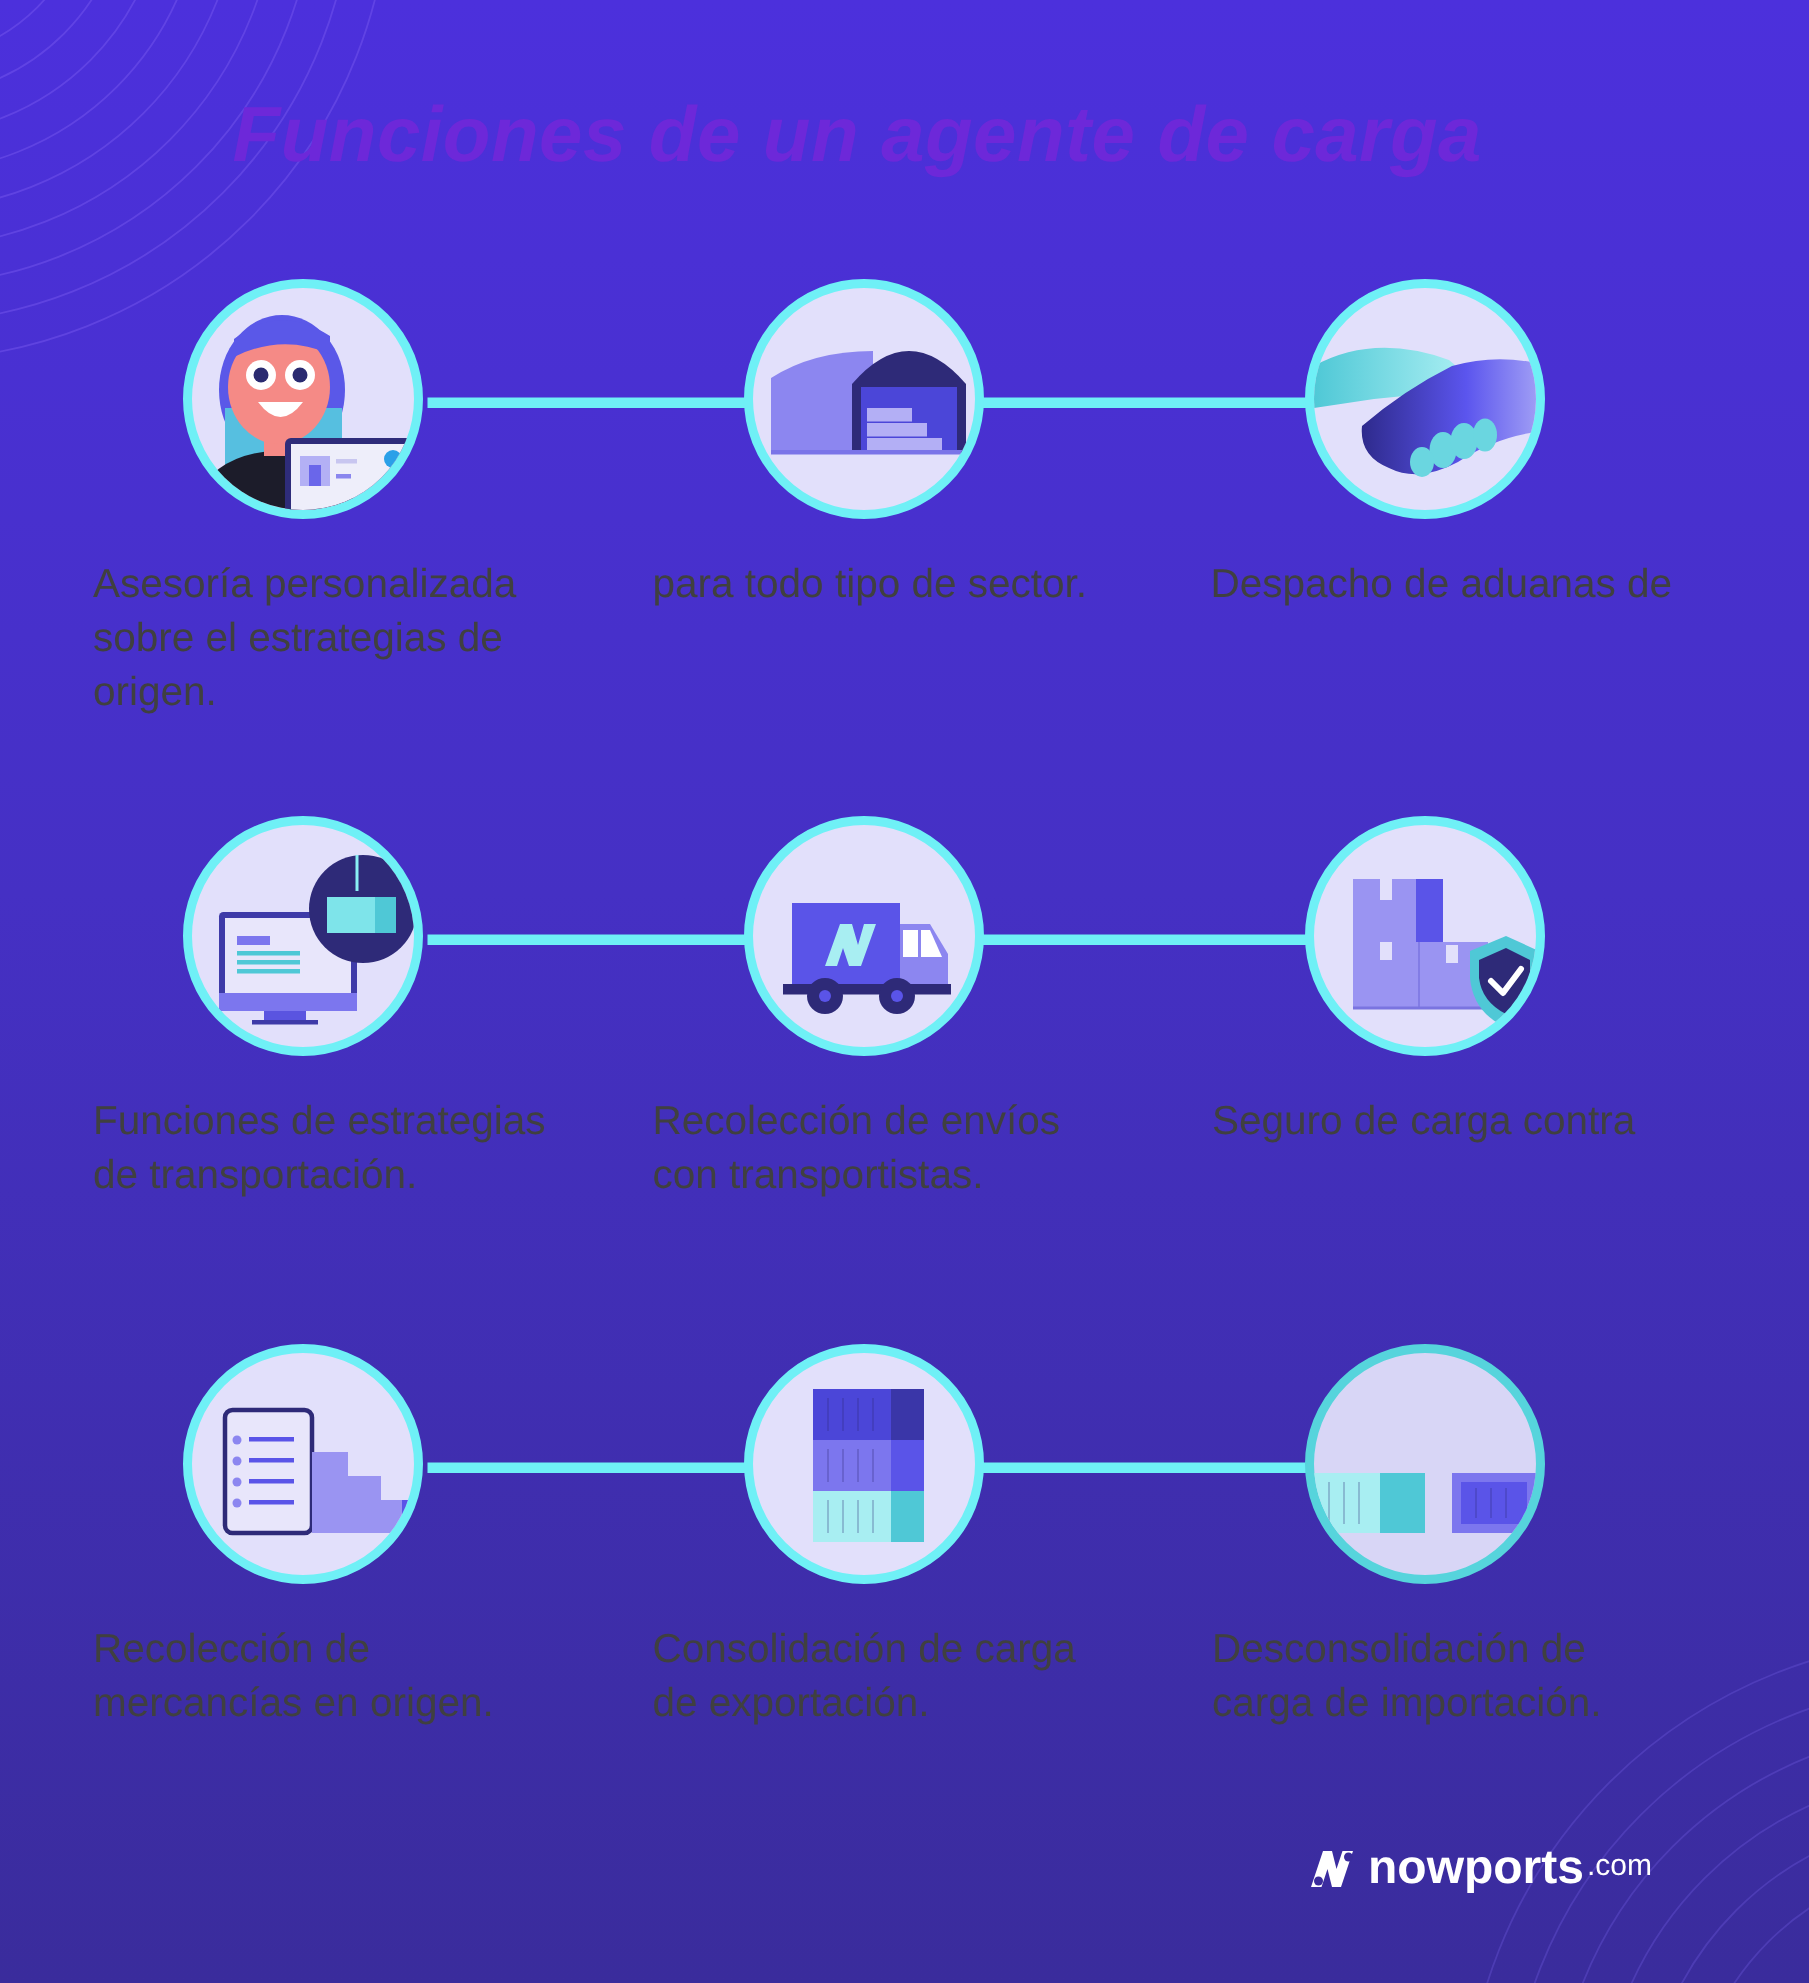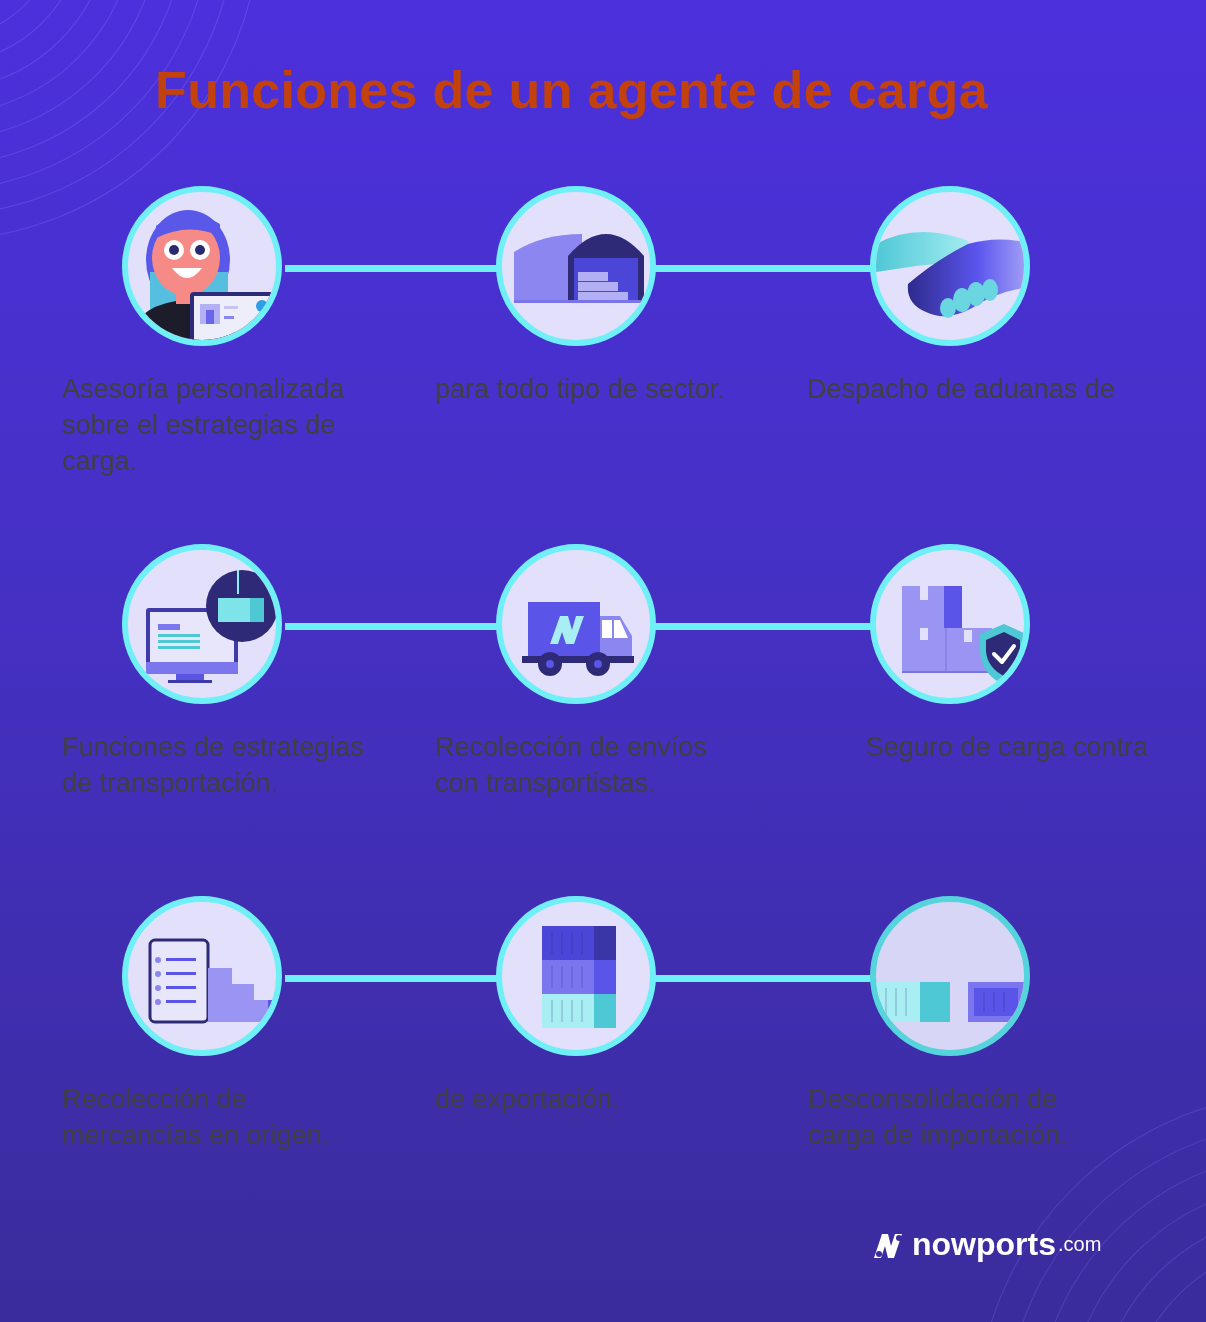--- a/index.html
+++ b/index.html
@@ -12,7 +12,7 @@
   .deco-br { position:absolute; right:0; bottom:0; pointer-events:none; }
   .title {
     position:absolute; left:0; width:1143px; top:60px; text-align:center;
-    color:#c2410c; font-size:52px; font-weight:bold; letter-spacing:0.3px;
+    color:#6d28d9; font-size:52px; font-weight:bold; letter-spacing:0.3px;font-style:italic;
   }
   .connector {
     position:absolute; height:7px; background:#6ff0f6;

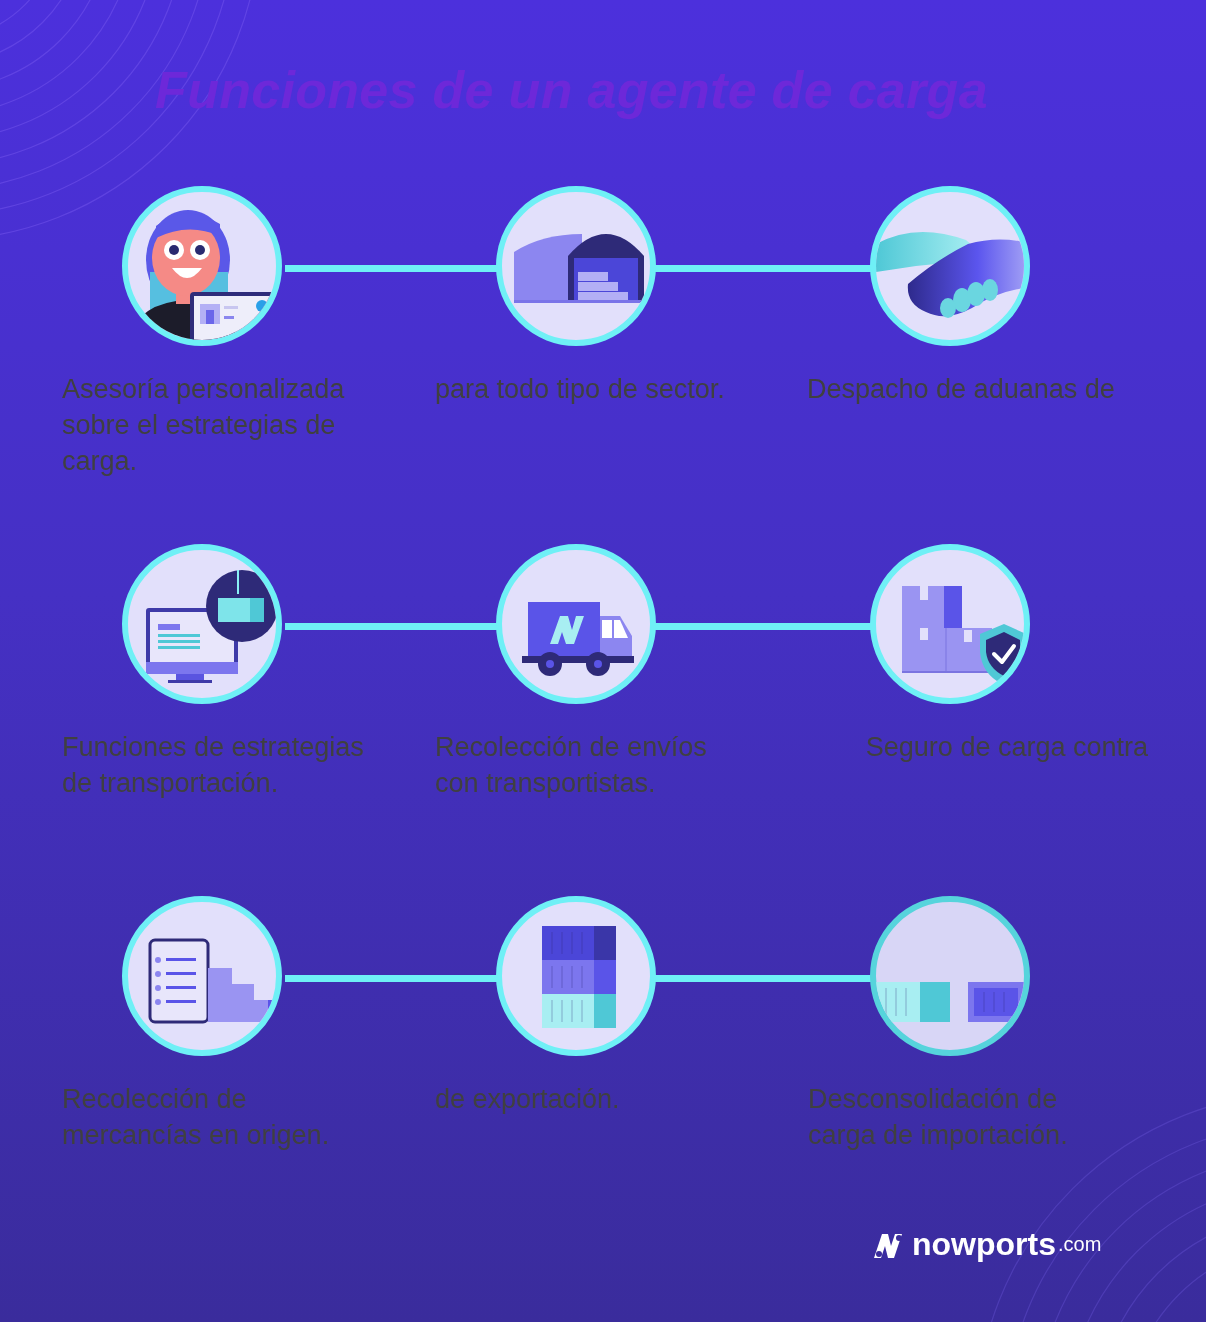--- a/index.html
+++ b/index.html
@@ -127,7 +127,7 @@
 <div class="label" style="left:62px; top:371px;">
   <div>Asesoría personalizada</div>
   <div>sobre el estrategias de</div>
-  <div>carga.</div>
+  <div>origen.</div>
 </div>
 <div class="label" style="left:435px; top:371px;">
   <div>para todo tipo de sector.</div>

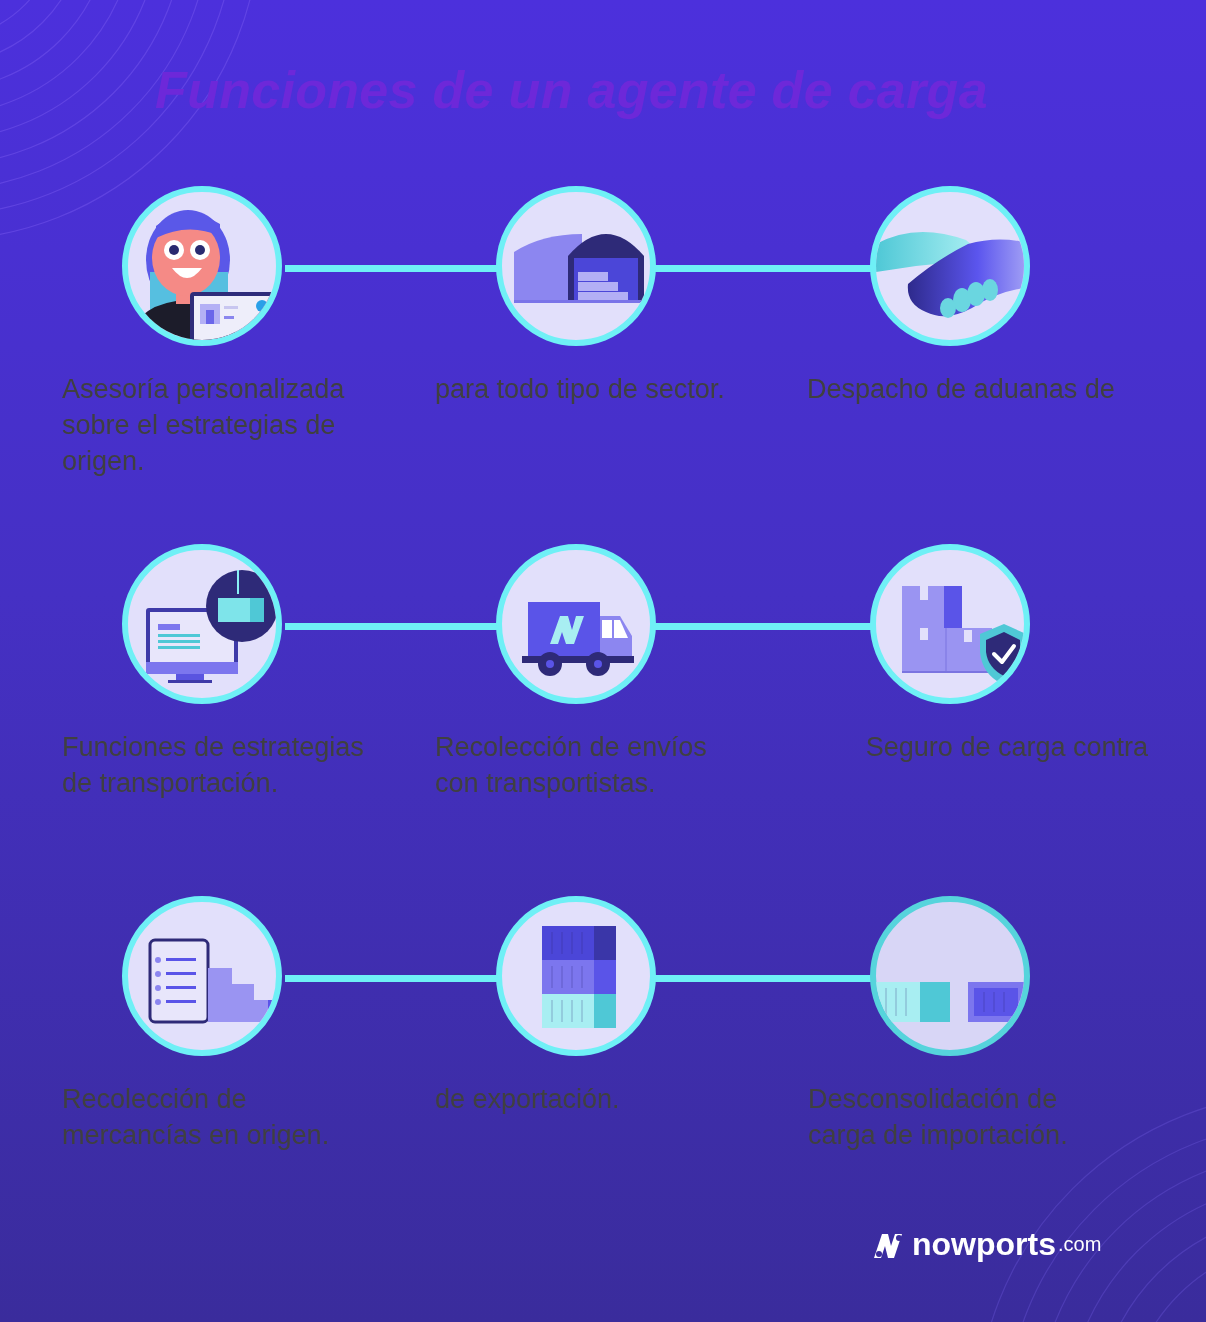--- a/index.html
+++ b/index.html
@@ -192,7 +192,7 @@
   <div>Recolección de envíos</div>
   <div>con transportistas.</div>
 </div>
-<div class="label" style="left:808px; top:729px;text-align:right;">
+<div class="label" style="left:808px; top:729px;">
   <div>Seguro de carga contra</div>
 </div>
 

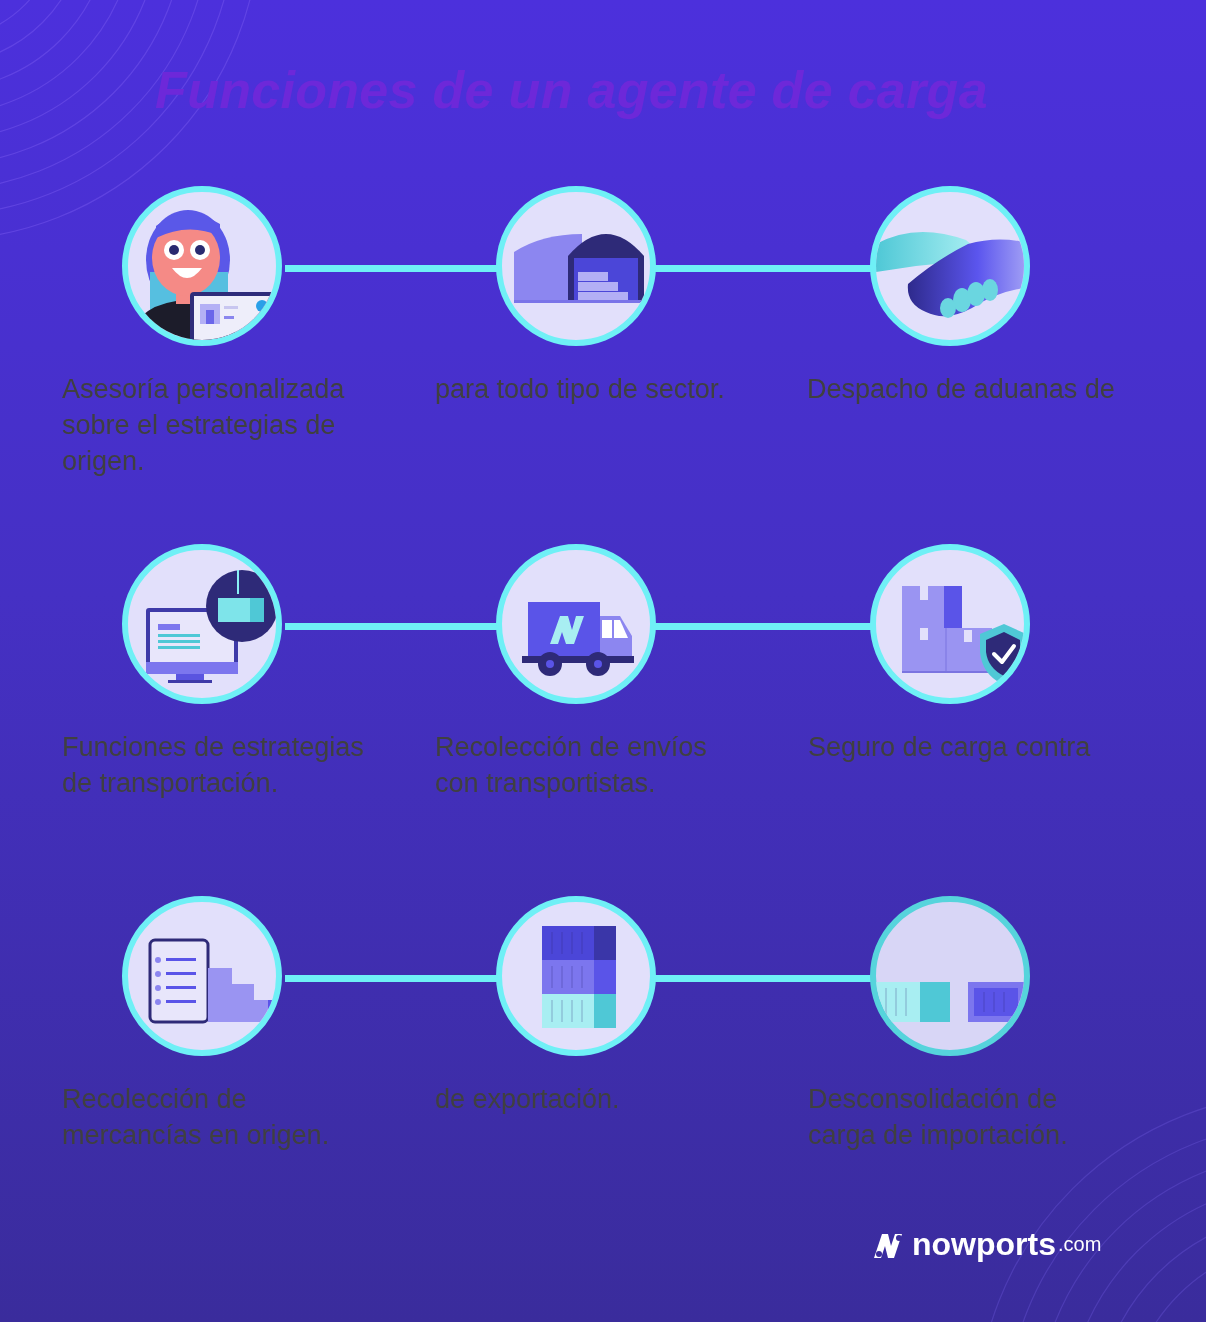--- a/index.html
+++ b/index.html
@@ -263,6 +263,7 @@
   <div>mercancías en origen.</div>
 </div>
 <div class="label" style="left:435px; top:1081px;">
+  <div>Consolidación de carga</div>
   <div>de exportación.</div>
 </div>
 <div class="label" style="left:808px; top:1081px;">

